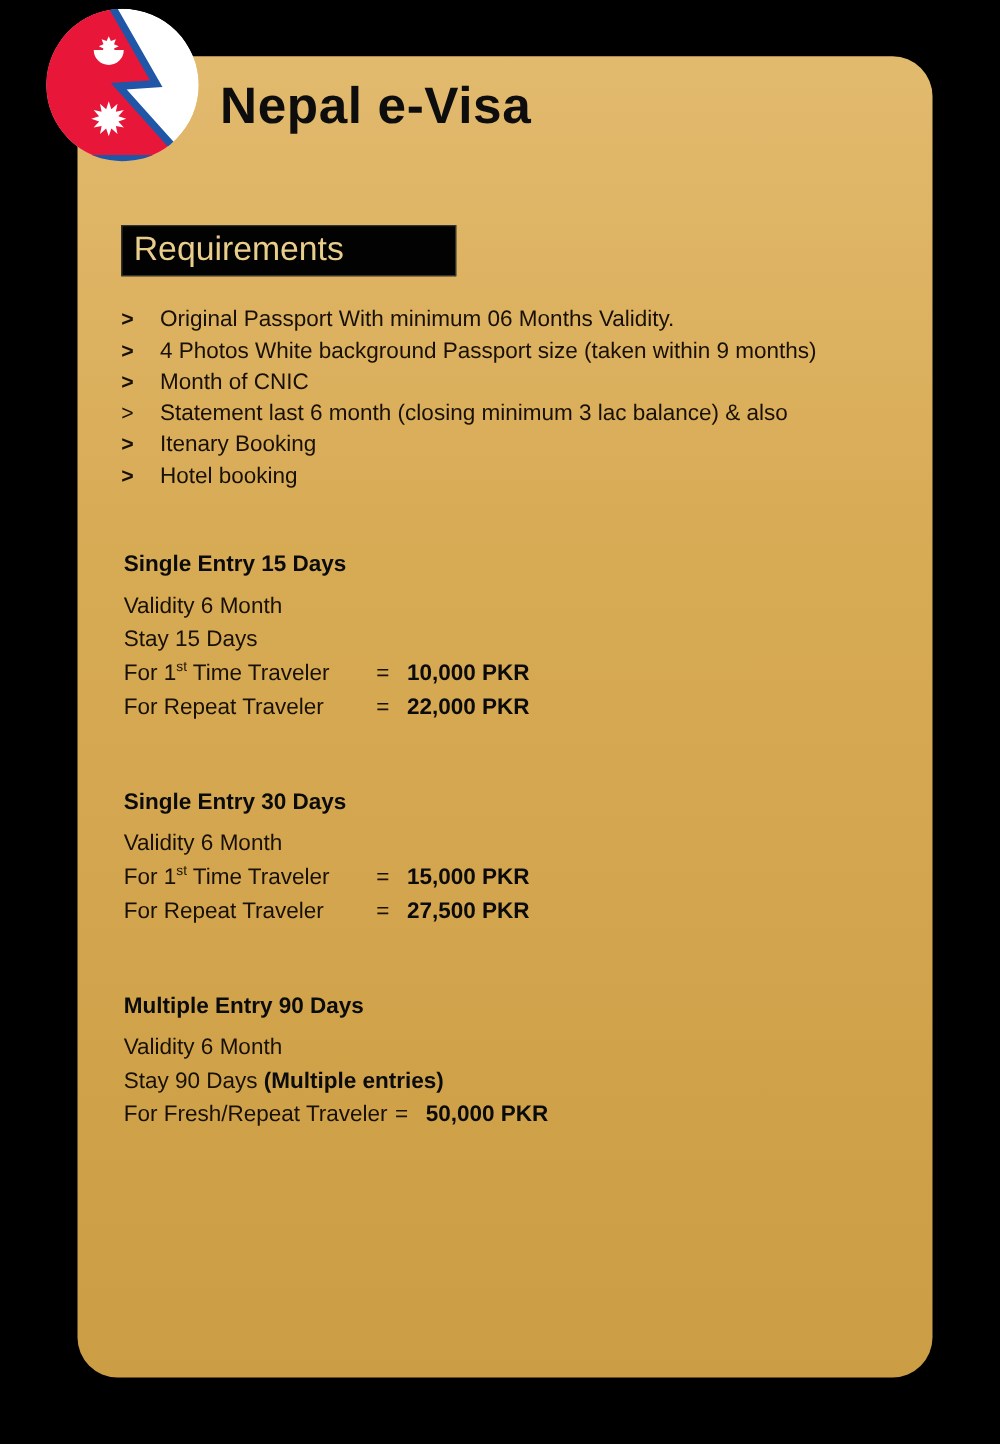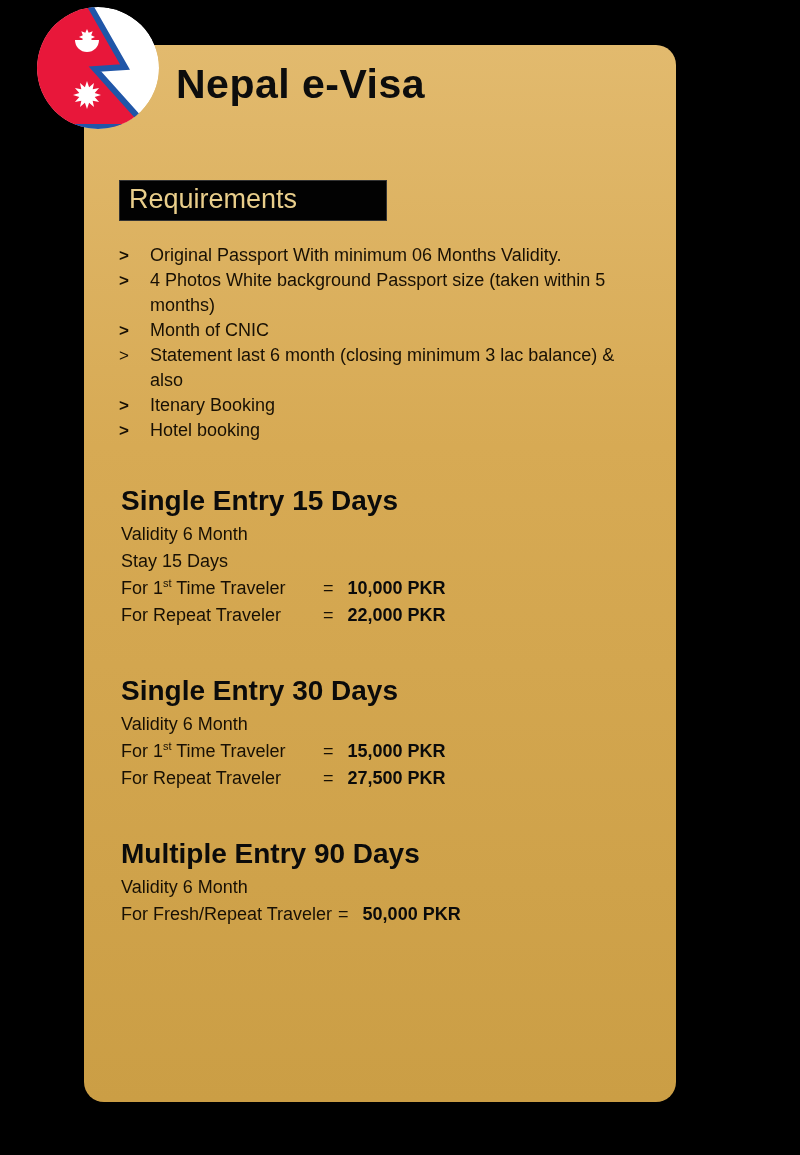--- a/index.html
+++ b/index.html
@@ -12,11 +12,10 @@
   }
   .card{
     position:absolute;left:62px;top:45px;
-    width:592px;height:1057px;
-    border-radius:20px;
+    width:684px;height:1057px;
+    border-radius:32px;
     background:linear-gradient(180deg,#e2ba6e 0%,#d7aa54 38%,#cb9e45 100%);
     box-sizing:border-box;
-    margin-left:22px;
   }
   .flag-logo{
     position:absolute;left:37px;top:7px;

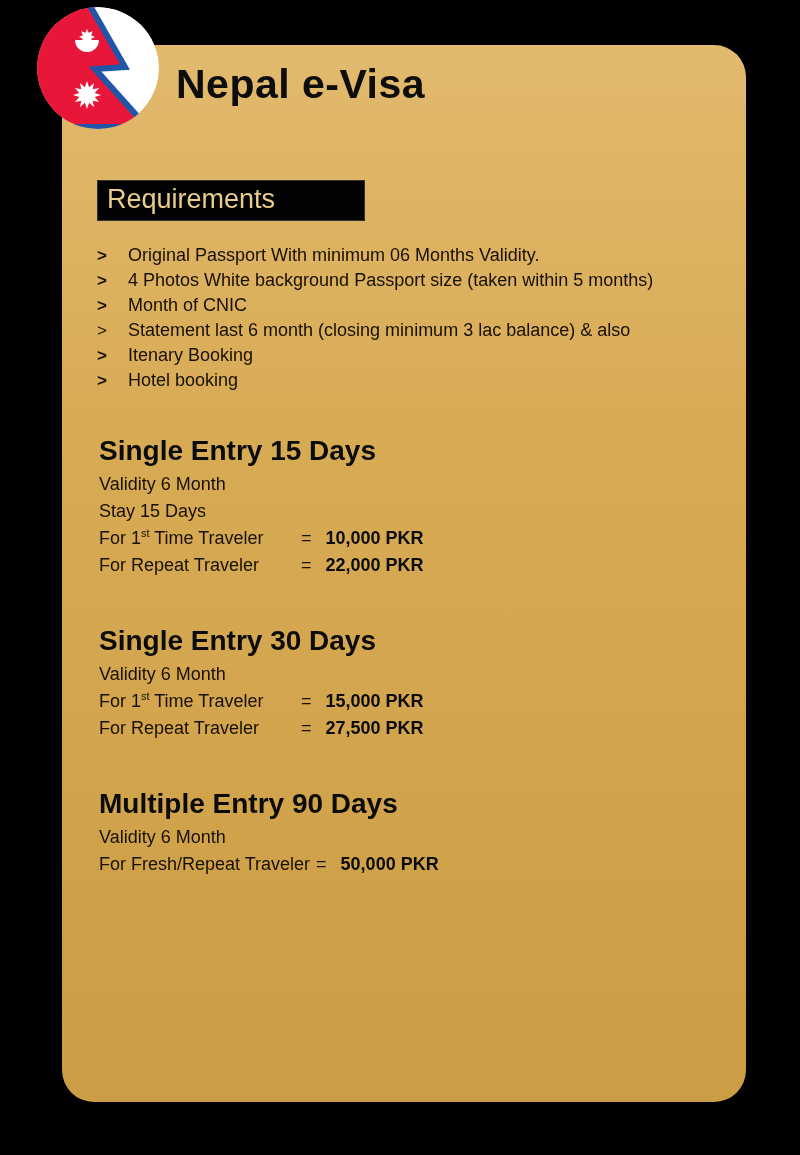--- a/index.html
+++ b/index.html
@@ -76,7 +76,7 @@
     </div>
     <div class="bullet">
       <span class="marker">&gt;</span>
-      <span class="txt">4 Photos White background Passport size (taken within 5 months)</span>
+      <span class="txt">4 Photos White background Passport size (taken within 9 months)</span>
     </div>
     <div class="bullet">
       <span class="marker">&gt;</span>

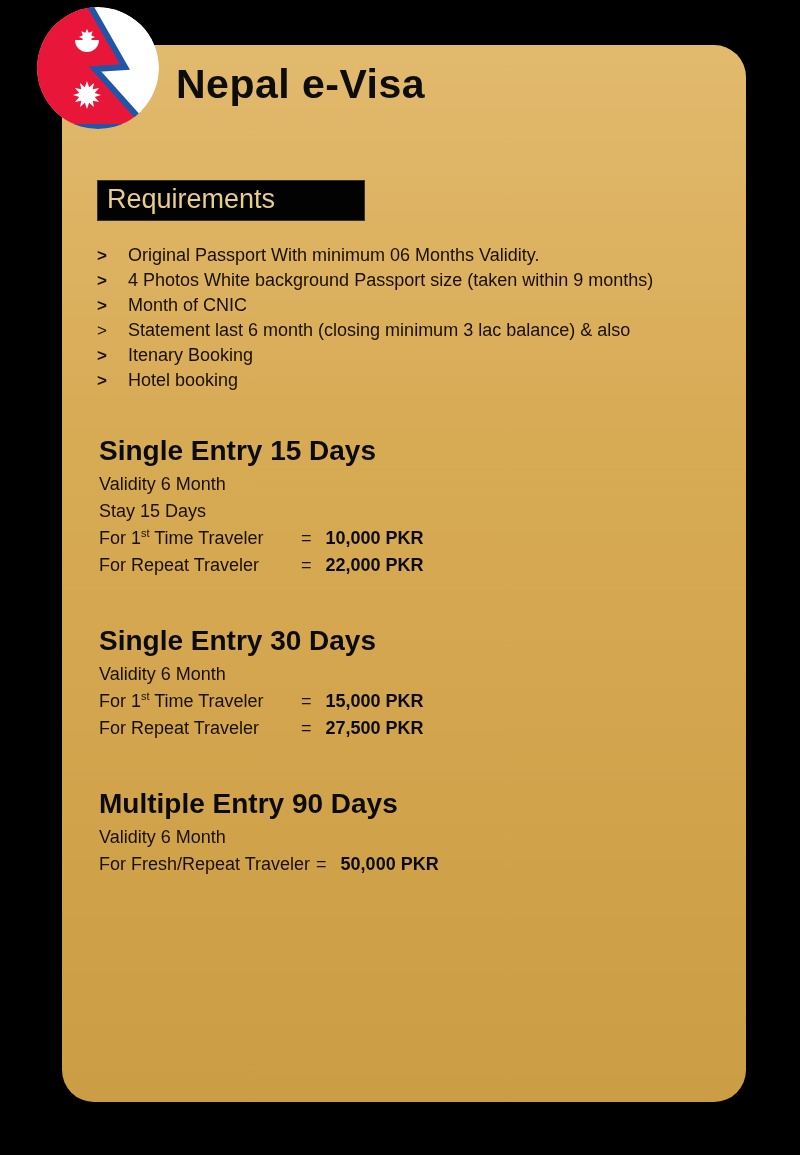--- a/index.html
+++ b/index.html
@@ -49,7 +49,7 @@
   .plans{margin:46px 25px 0 37px;color:#181004;}
   .plan + .plan{margin-top:50px;}
   .plan-title{
-    font-size:28px;font-weight:700;color:#0b0b0b;
+    font-size:18px;font-weight:700;color:#0b0b0b;
     line-height:24px;margin-bottom:8px;
   }
   .plan-line{font-size:18px;line-height:27px;}

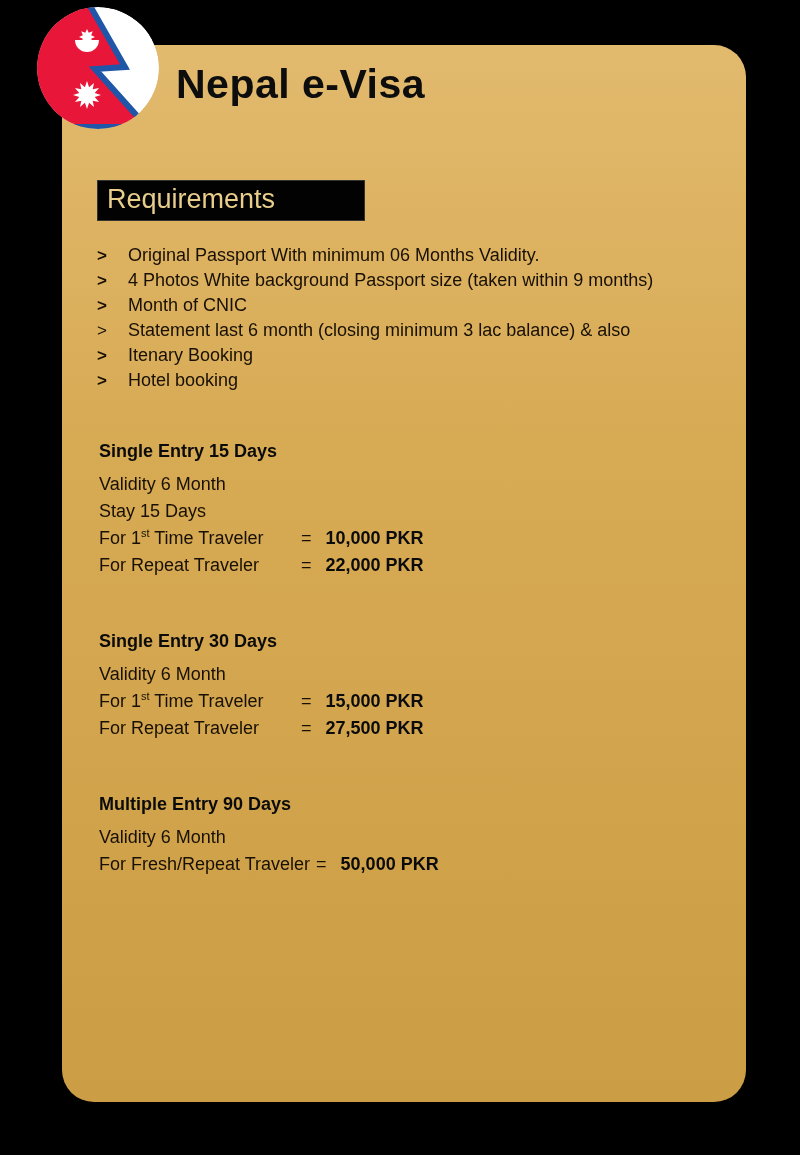--- a/index.html
+++ b/index.html
@@ -132,6 +132,7 @@
     <div class="plan">
       <div class="plan-title">Multiple Entry 90 Days</div>
       <div class="plan-line">Validity 6 Month</div>
+      <div class="plan-line"><span>Stay 90 Days </span><span class="bold-note">(Multiple entries)</span></div>
       <div class="price-row">
         <span class="p-label"><span>For Fresh/Repeat Traveler</span><sup></sup><span></span></span>
         <span class="p-eq">=</span>

